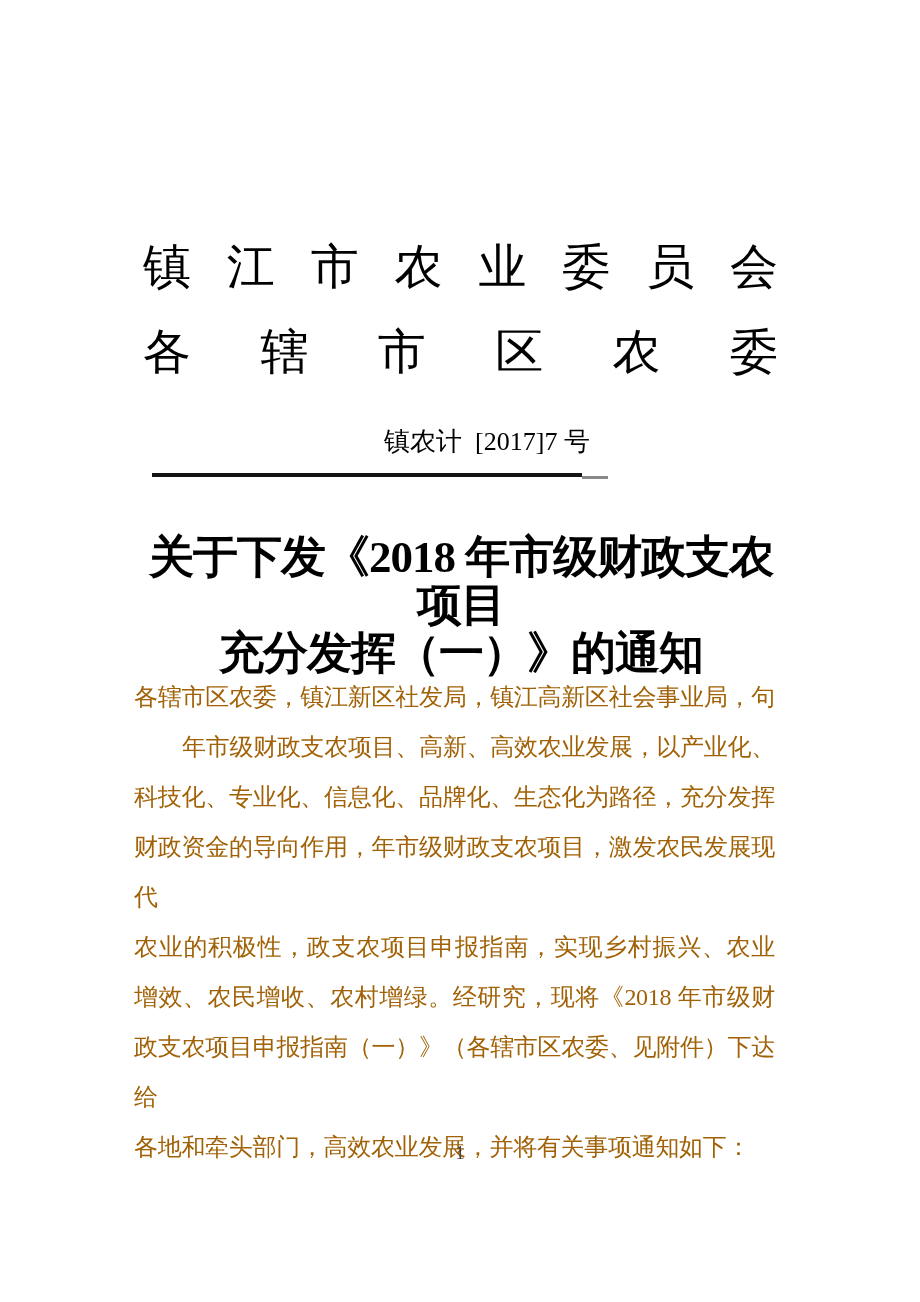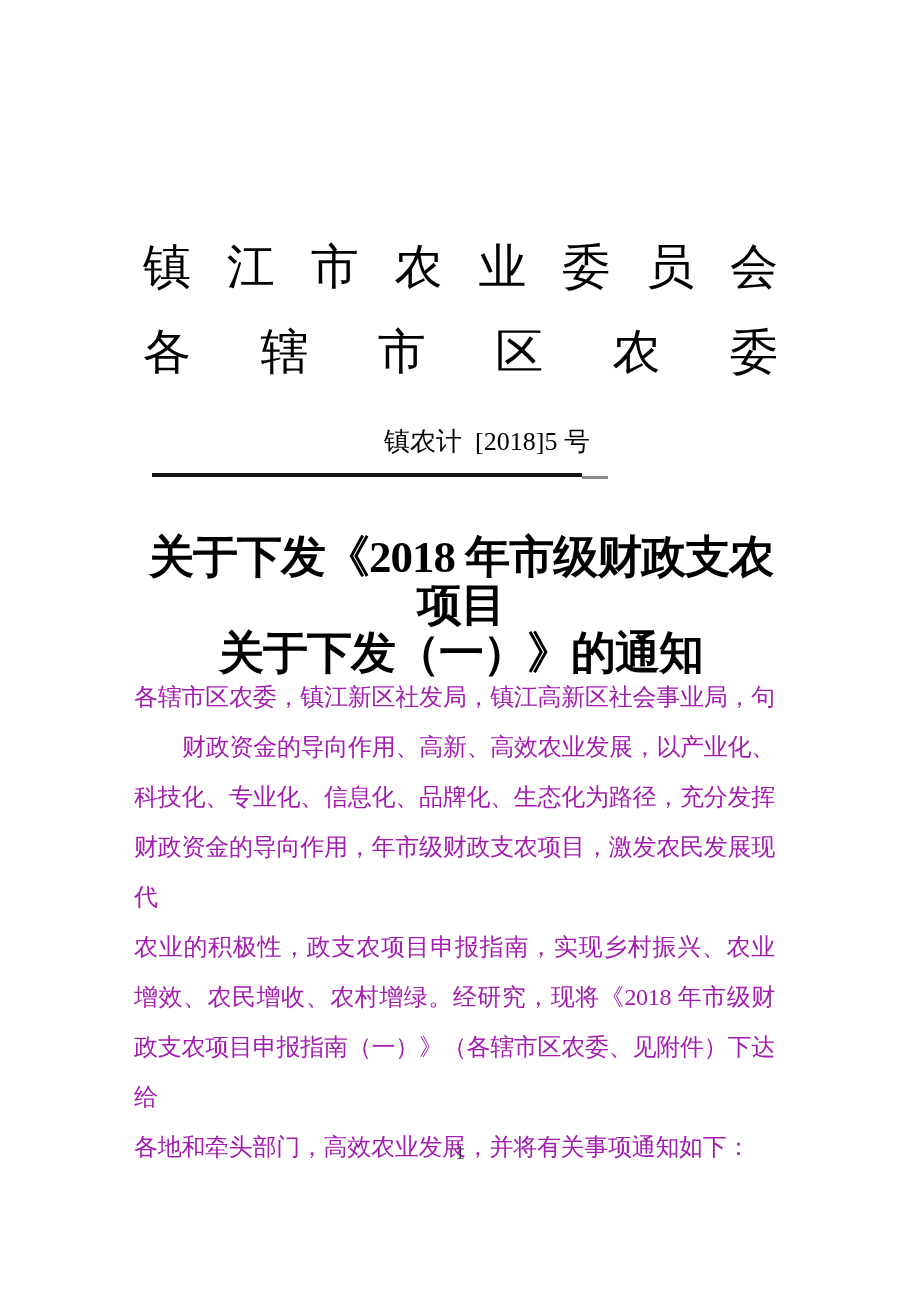--- a/index.html
+++ b/index.html
@@ -126,7 +126,7 @@
 
   <div class="issuer issuer-2">各辖市区农委</div>
 
-  <div class="doc-number">镇农计  [2018]5 号</div>
+  <div class="doc-number">镇农计  [2017]7 号</div>
 
   <div class="rule-black"></div>
   <div class="rule-gray"></div>

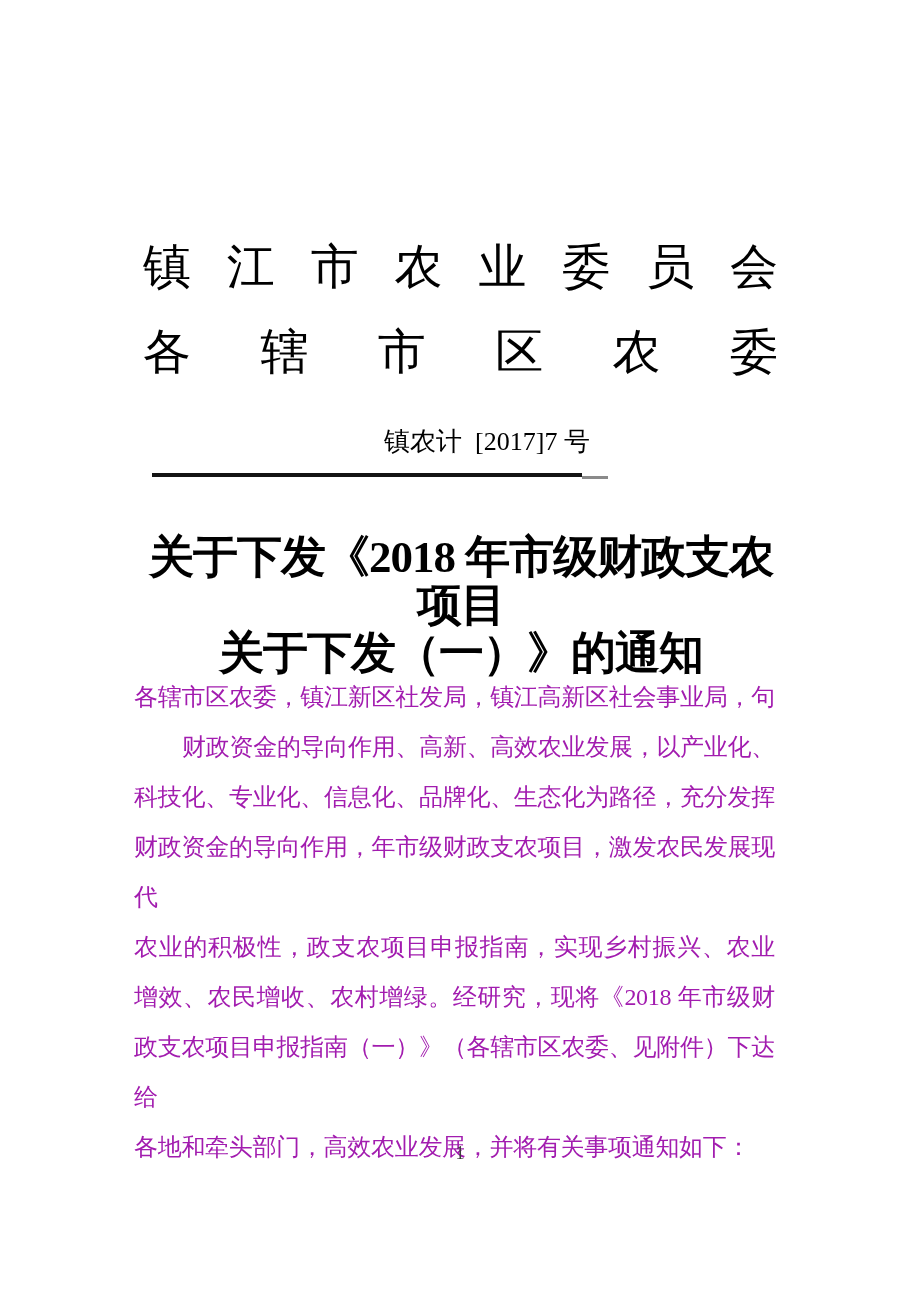--- a/index.html
+++ b/index.html
@@ -133,7 +133,7 @@
 
   <div class="title-block">
     <div>关于下发《2018 年市级财政支农项目</div>
-    <div>关于下发（一）》的通知</div>
+    <div>充分发挥（一）》的通知</div>
   </div>
 
   <div class="body-block">

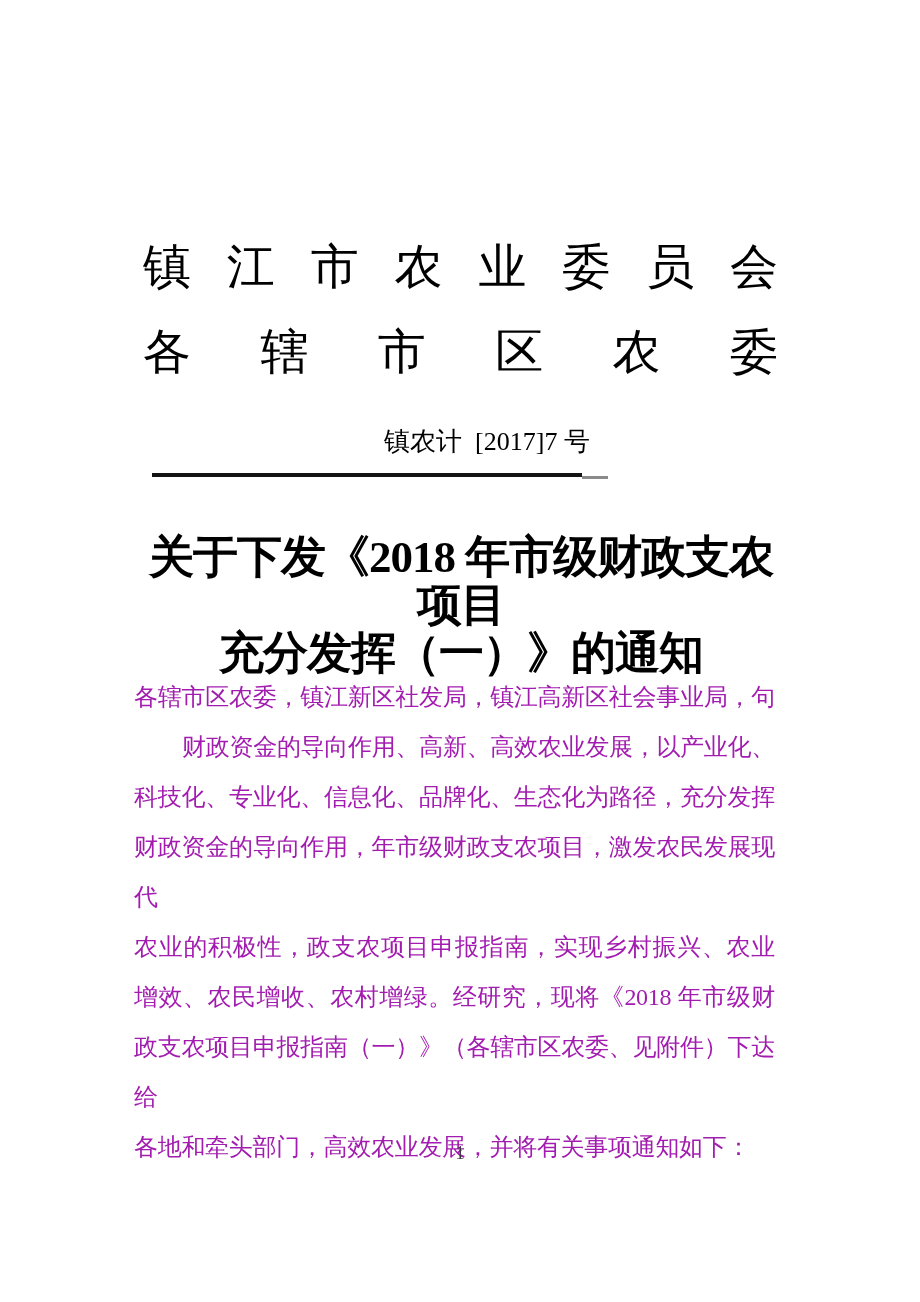--- a/index.html
+++ b/index.html
@@ -90,7 +90,7 @@
     font-size: 24px;
     line-height: 50px;
     letter-spacing: -0.3px;
-    color: #a21caf;
+    color: #a16207;
   }
   .body-line {
     white-space: nowrap;

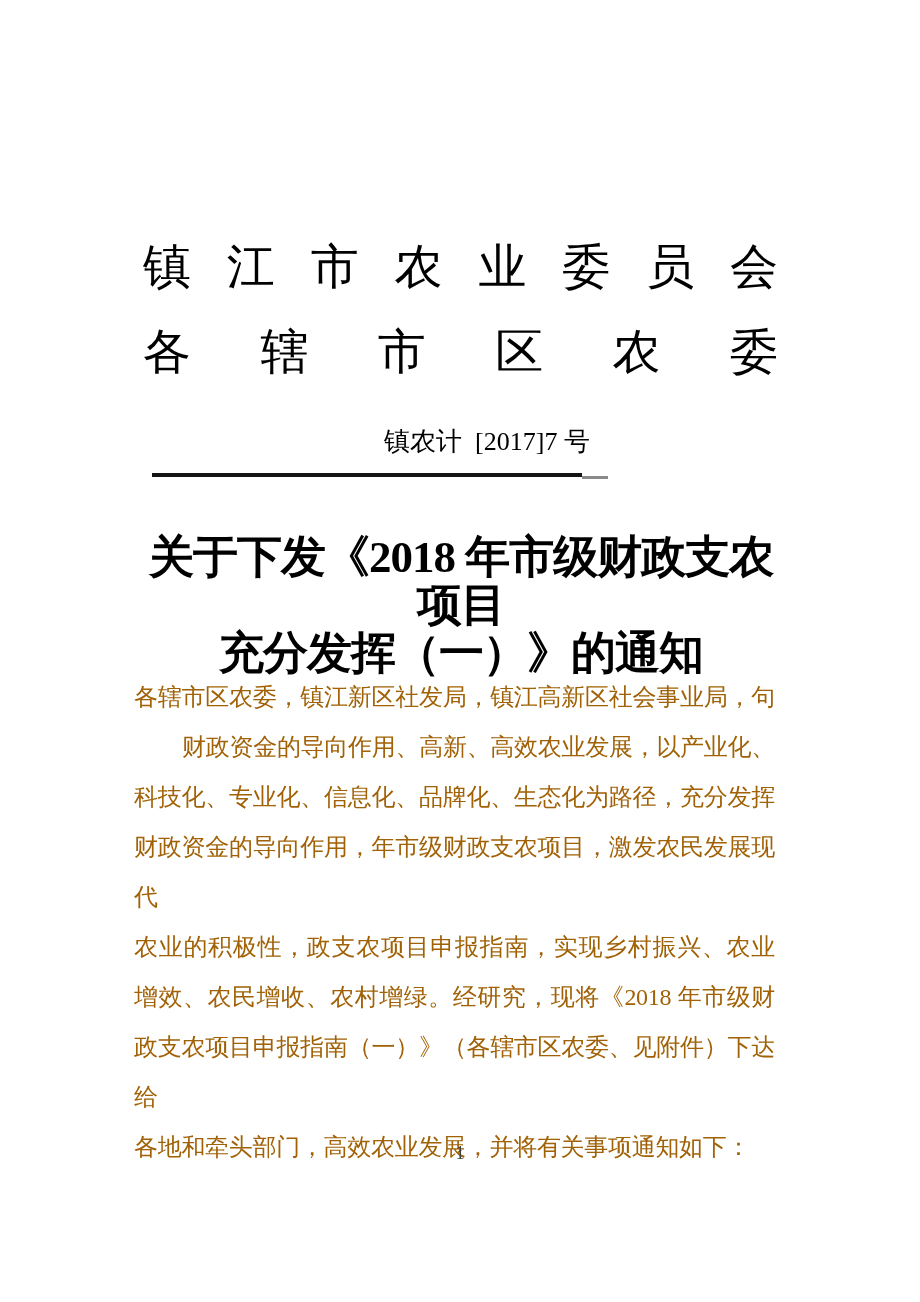--- a/index.html
+++ b/index.html
@@ -138,7 +138,7 @@
 
   <div class="body-block">
     <div class="body-line jl">各辖市区农委，镇江新区社发局，镇江高新区社会事业局，句</div>
-    <div class="body-line jl indent">财政资金的导向作用、高新、高效农业发展，以产业化、</div>
+    <div class="body-line jl indent">年市级财政支农项目、高新、高效农业发展，以产业化、</div>
     <div class="body-line jl">科技化、专业化、信息化、品牌化、生态化为路径，充分发挥</div>
     <div class="body-line jl">财政资金的导向作用，年市级财政支农项目，激发农民发展现代</div>
     <div class="body-line jl">农业的积极性，政支农项目申报指南，实现乡村振兴、农业</div>

